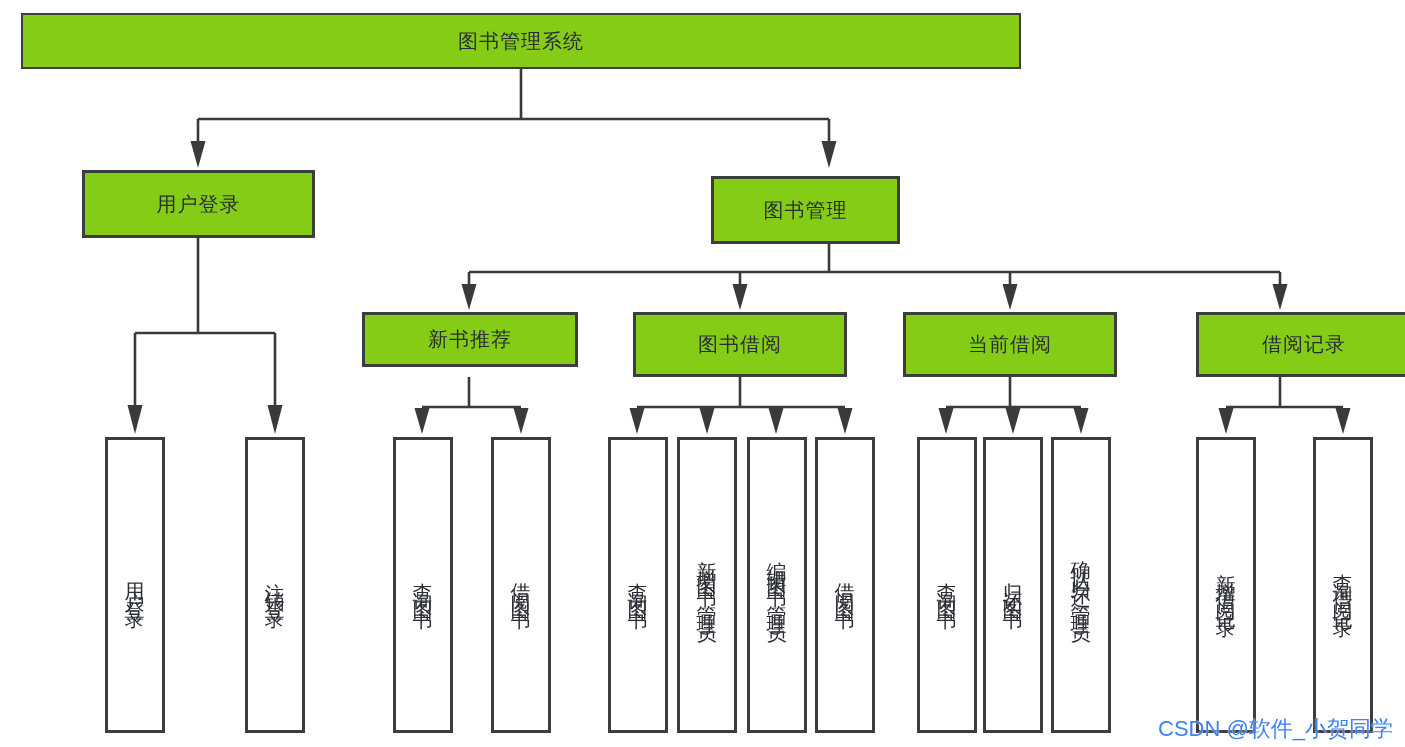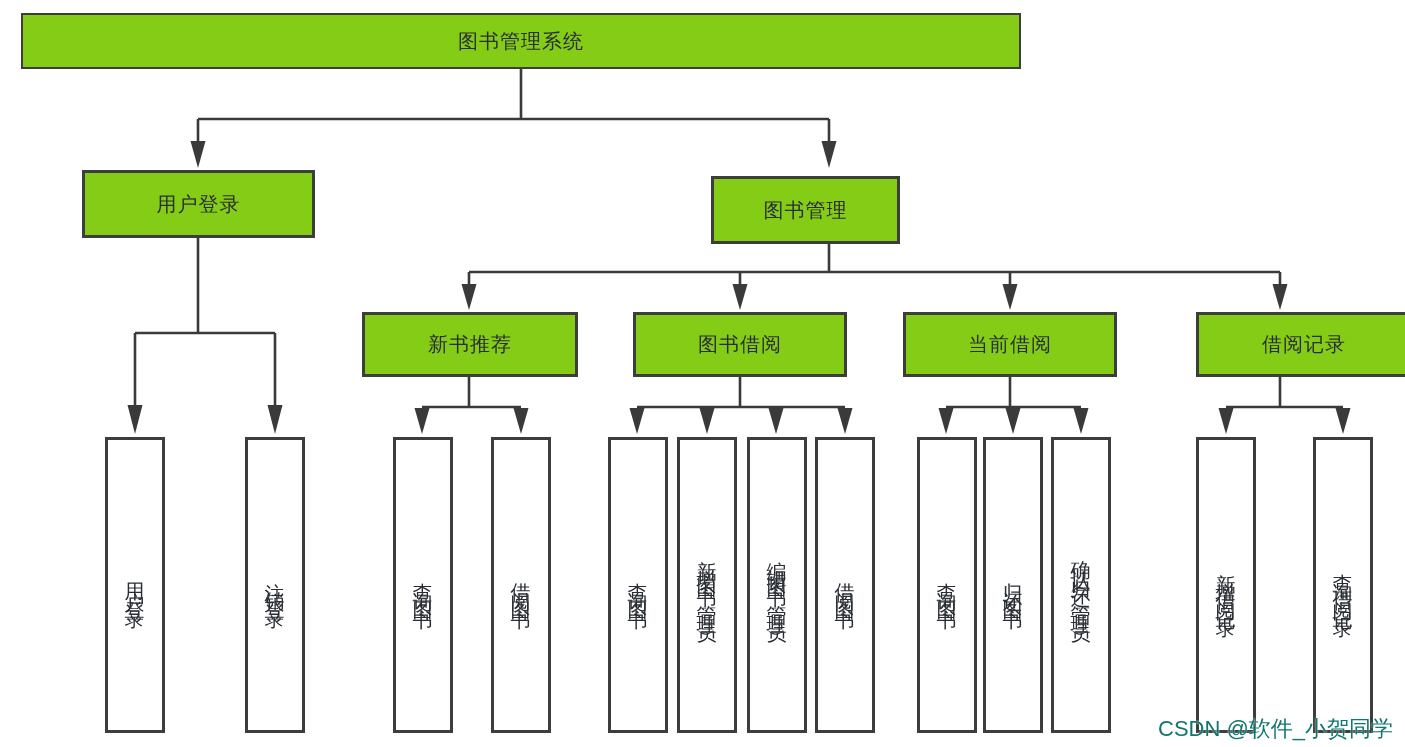--- a/index.html
+++ b/index.html
@@ -105,7 +105,7 @@
   <div class="hbox" style="left:82px; top:170px; width:233px; height:68px;">用户登录</div>
   <div class="hbox" style="left:711px; top:176px; width:189px; height:68px;text-align:right;">图书管理</div>
 
-  <div class="hbox" style="left:362px; top:312px; width:216px; height:65px;">新书推荐</div>
+  <div class="hbox" style="left:362px; top:312px; width:216px; height:55px;">新书推荐</div>
   <div class="hbox" style="left:633px; top:312px; width:214px; height:65px;">图书借阅</div>
   <div class="hbox" style="left:903px; top:312px; width:214px; height:65px;">当前借阅</div>
   <div class="hbox" style="left:1196px; top:312px; width:216px; height:65px;">借阅记录</div>

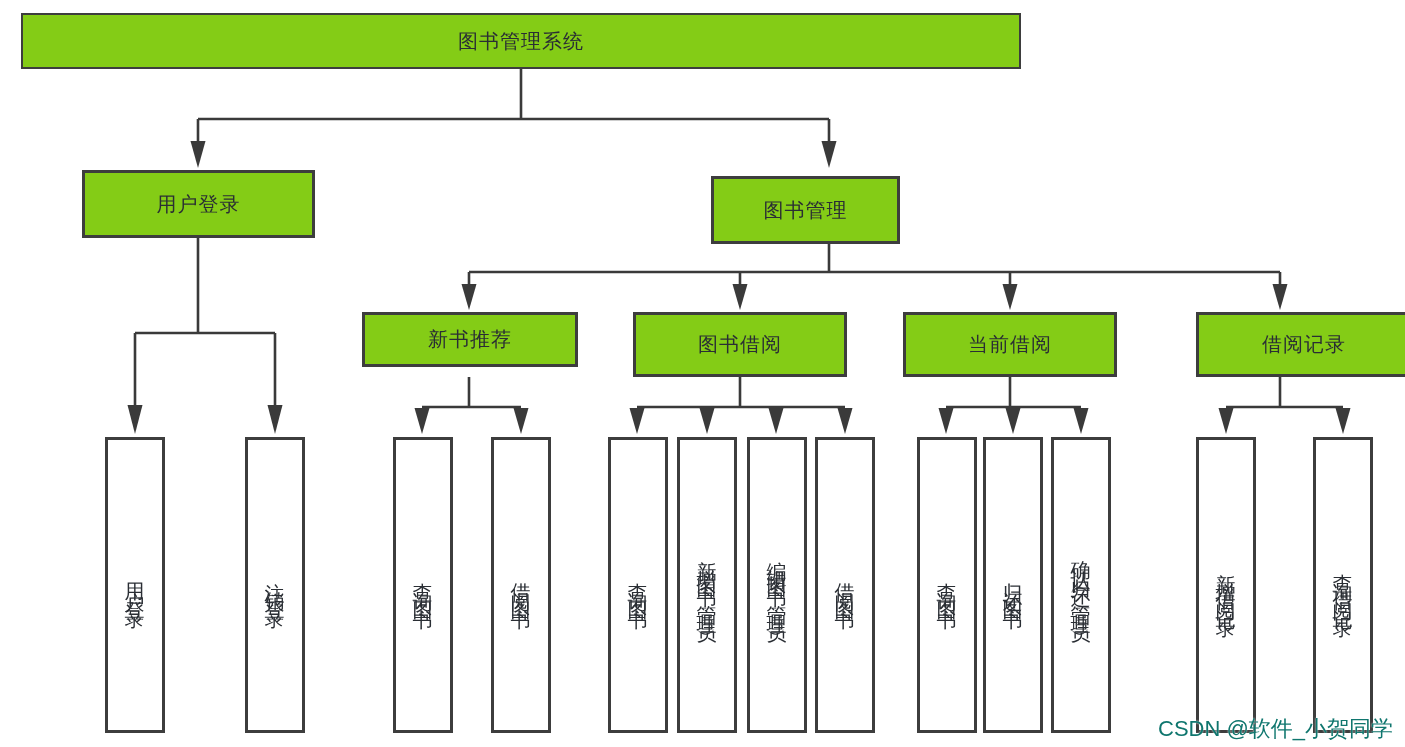--- a/index.html
+++ b/index.html
@@ -58,7 +58,7 @@
     left: 1158px;
     top: 714px;
     font-size: 22px;
-    color: #0f766e;
+    color: #3b82f6;
     text-shadow: 0 0 2px #ffffff;
     z-index: 3;
     white-space: nowrap;

